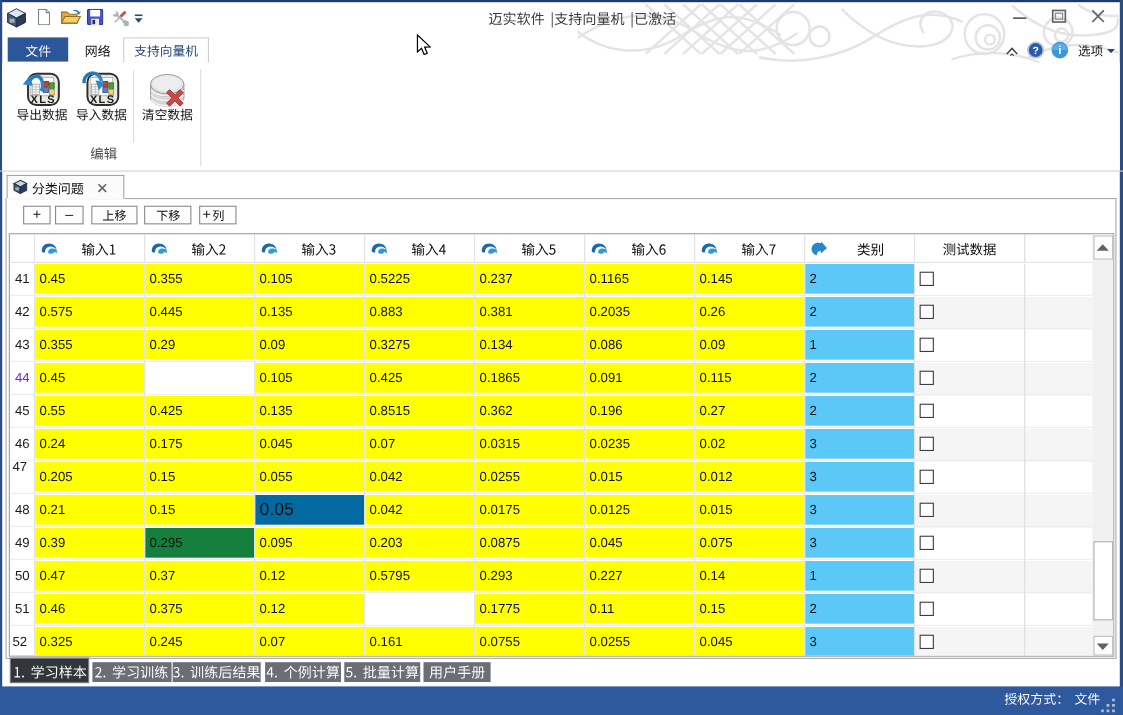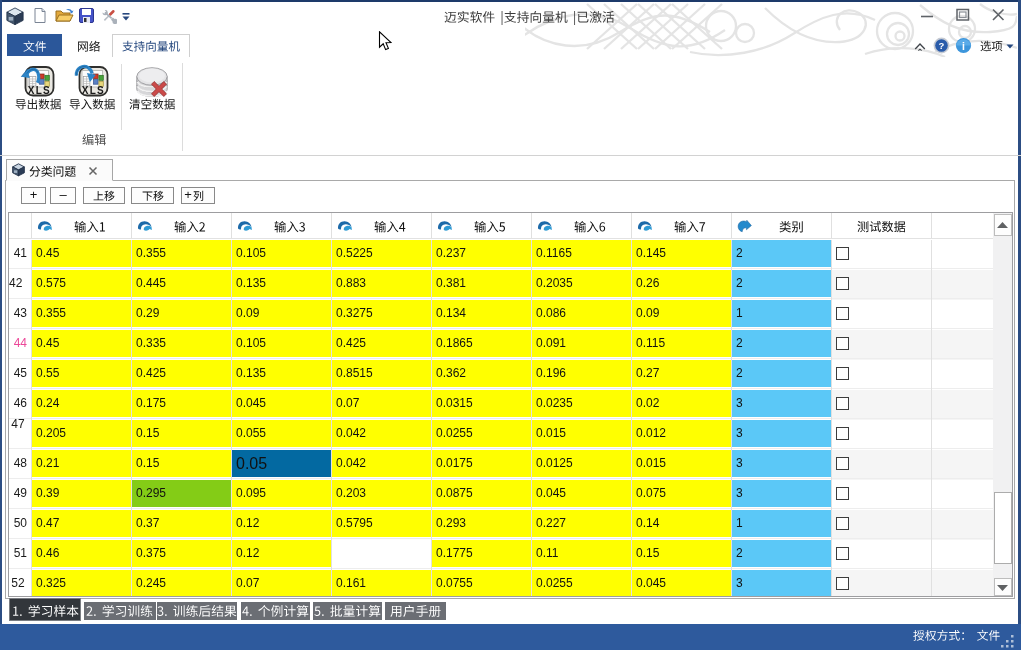--- a/index.html
+++ b/index.html
@@ -339,7 +339,7 @@
     <div class="a" style="left:732px;top:240px;width:99px;height:27px;background:#5bc8f7;font-size:12px;color:#111;padding-left:4px;line-height:27px">2</div>
     <div class="a" style="left:836px;top:247px;width:13px;height:13px;background:#fff;border:1.5px solid #3c3c3c"></div>
     <div class="a" style="left:9px;top:268px;width:984px;height:1px;background:#ededed"></div>
-    <div class="a" style="left:9px;top:270px;width:22px;height:30px;font-size:12px;color:#1a1a1a;text-align:left;padding-right:4px;line-height:27px">42</div>
+    <div class="a" style="left:9px;top:270px;width:22px;height:30px;font-size:12px;color:#1a1a1a;text-align:right;padding-right:4px;line-height:27px">42</div>
     <div class="a" style="left:832px;top:270px;width:99px;height:30px;background:#f5f5f5"></div>
     <div class="a" style="left:932px;top:270px;width:61px;height:30px;background:#f5f5f5"></div>
     <div class="a" style="left:32px;top:270px;width:99px;height:27px;background:#ffff00;font-size:12px;color:#111;padding-left:4px;line-height:27px">0.575</div>

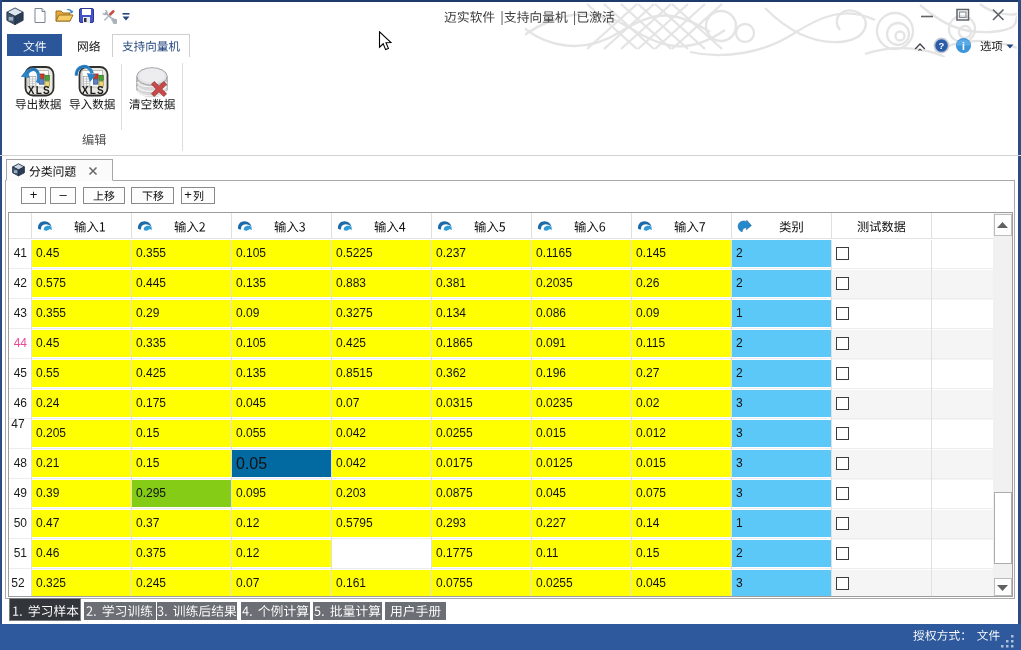--- a/index.html
+++ b/index.html
@@ -365,7 +365,7 @@
     <div class="a" style="left:732px;top:300px;width:99px;height:27px;background:#5bc8f7;font-size:12px;color:#111;padding-left:4px;line-height:27px">1</div>
     <div class="a" style="left:836px;top:307px;width:13px;height:13px;background:#fff;border:1.5px solid #3c3c3c"></div>
     <div class="a" style="left:9px;top:328px;width:984px;height:1px;background:#ededed"></div>
-    <div class="a" style="left:9px;top:330px;width:22px;height:30px;font-size:12px;color:#ec4899;text-align:right;padding-right:4px;line-height:27px">44</div>
+    <div class="a" style="left:9px;top:330px;width:22px;height:30px;font-size:12px;color:#6d28d9;text-align:right;padding-right:4px;line-height:27px">44</div>
     <div class="a" style="left:832px;top:330px;width:99px;height:30px;background:#f5f5f5"></div>
     <div class="a" style="left:932px;top:330px;width:61px;height:30px;background:#f5f5f5"></div>
     <div class="a" style="left:32px;top:330px;width:99px;height:27px;background:#ffff00;font-size:12px;color:#111;padding-left:4px;line-height:27px">0.45</div>

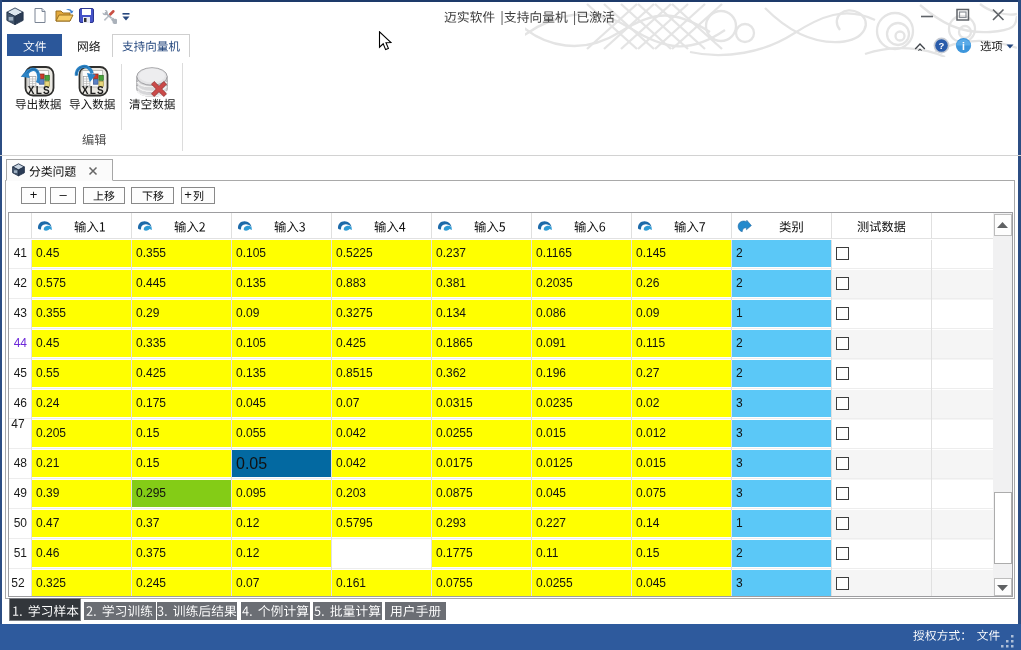--- a/index.html
+++ b/index.html
@@ -369,7 +369,6 @@
     <div class="a" style="left:832px;top:330px;width:99px;height:30px;background:#f5f5f5"></div>
     <div class="a" style="left:932px;top:330px;width:61px;height:30px;background:#f5f5f5"></div>
     <div class="a" style="left:32px;top:330px;width:99px;height:27px;background:#ffff00;font-size:12px;color:#111;padding-left:4px;line-height:27px">0.45</div>
-    <div class="a" style="left:132px;top:330px;width:99px;height:27px;background:#ffff00;font-size:12px;color:#111;padding-left:4px;line-height:27px">0.335</div>
     <div class="a" style="left:232px;top:330px;width:99px;height:27px;background:#ffff00;font-size:12px;color:#111;padding-left:4px;line-height:27px">0.105</div>
     <div class="a" style="left:332px;top:330px;width:99px;height:27px;background:#ffff00;font-size:12px;color:#111;padding-left:4px;line-height:27px">0.425</div>
     <div class="a" style="left:432px;top:330px;width:99px;height:27px;background:#ffff00;font-size:12px;color:#111;padding-left:4px;line-height:27px">0.1865</div>

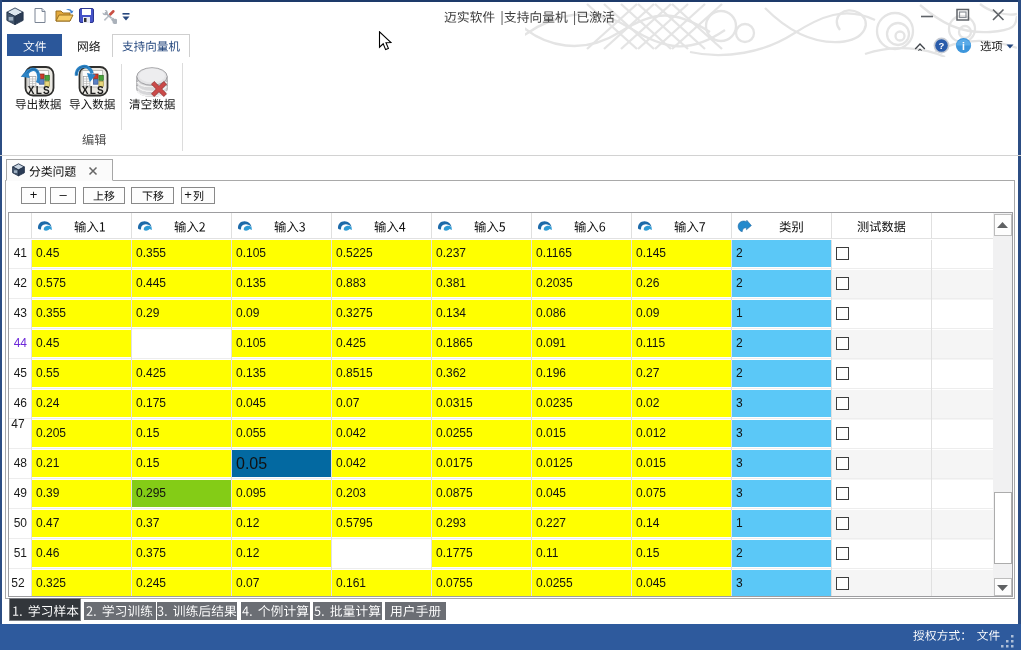--- a/index.html
+++ b/index.html
@@ -433,7 +433,7 @@
     <div class="a" style="left:832px;top:480px;width:99px;height:30px;background:#ffffff"></div>
     <div class="a" style="left:932px;top:480px;width:61px;height:30px;background:#ffffff"></div>
     <div class="a" style="left:32px;top:480px;width:99px;height:27px;background:#ffff00;font-size:12px;color:#111;padding-left:4px;line-height:27px">0.39</div>
-    <div class="a" style="left:132px;top:480px;width:99px;height:27px;background:#84cc16;font-size:12px;color:#111;padding-left:4px;line-height:27px">0.295</div>
+    <div class="a" style="left:132px;top:480px;width:99px;height:27px;background:#15803d;font-size:12px;color:#111;padding-left:4px;line-height:27px">0.295</div>
     <div class="a" style="left:232px;top:480px;width:99px;height:27px;background:#ffff00;font-size:12px;color:#111;padding-left:4px;line-height:27px">0.095</div>
     <div class="a" style="left:332px;top:480px;width:99px;height:27px;background:#ffff00;font-size:12px;color:#111;padding-left:4px;line-height:27px">0.203</div>
     <div class="a" style="left:432px;top:480px;width:99px;height:27px;background:#ffff00;font-size:12px;color:#111;padding-left:4px;line-height:27px">0.0875</div>

